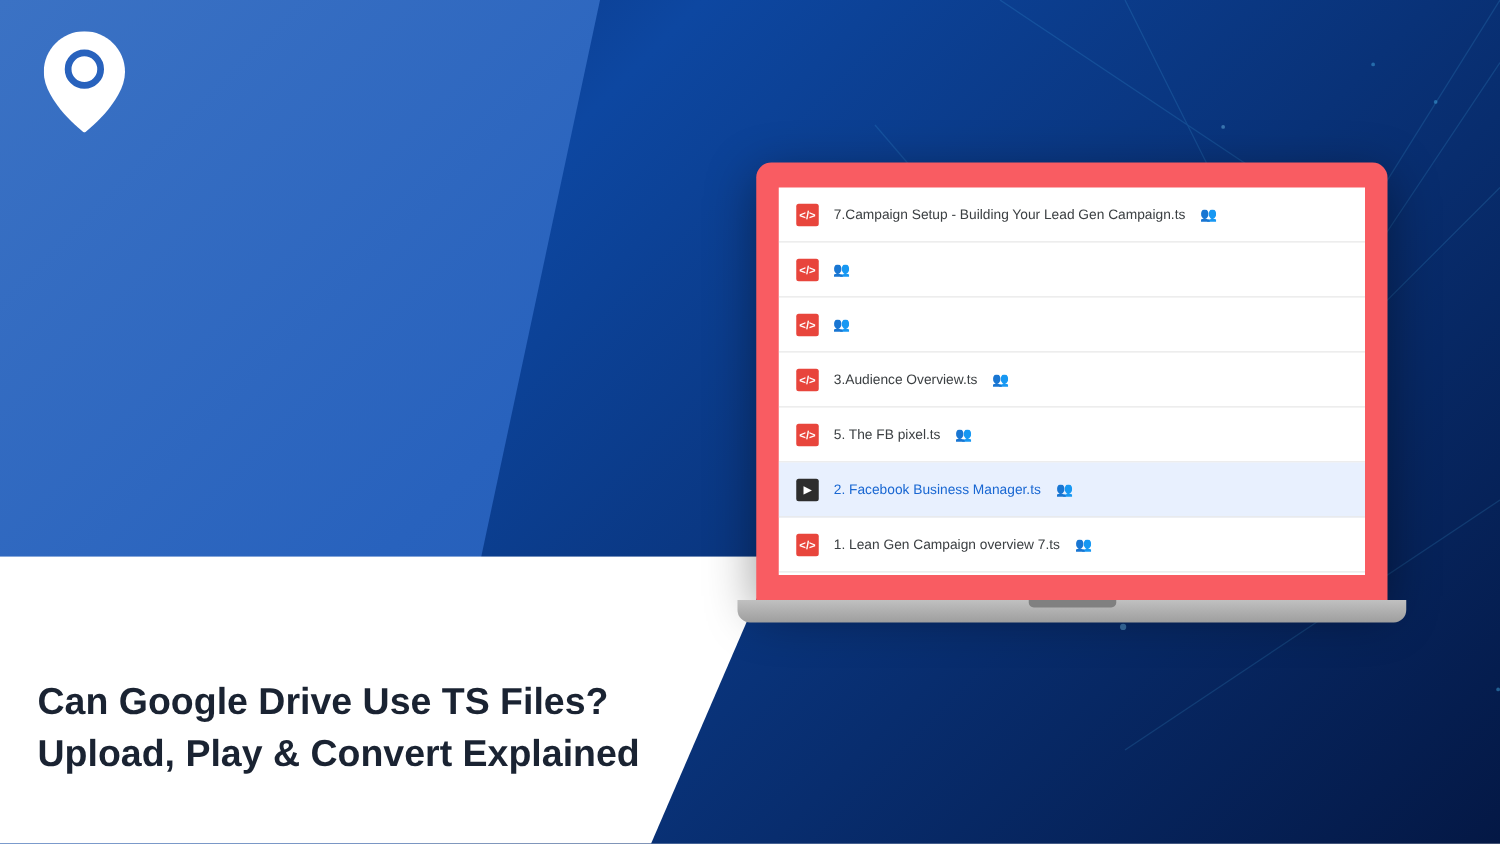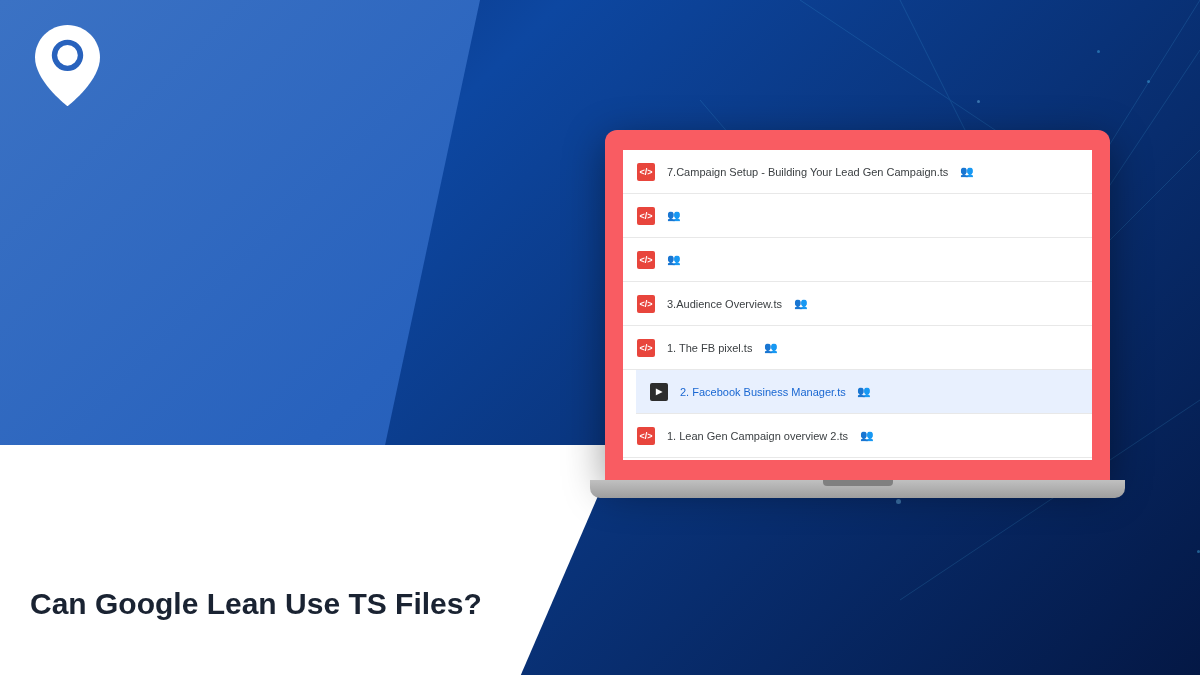--- a/index.html
+++ b/index.html
@@ -236,7 +236,7 @@
         </div>
         <div class="file-row">
           <div class="file-icon">&lt;/&gt;</div>
-          <span class="file-name">1. The FB pixel.ts</span>
+          <span class="file-name">5. The FB pixel.ts</span>
           <span class="shared-icon">👥</span>
         </div>
         <div class="file-row selected">

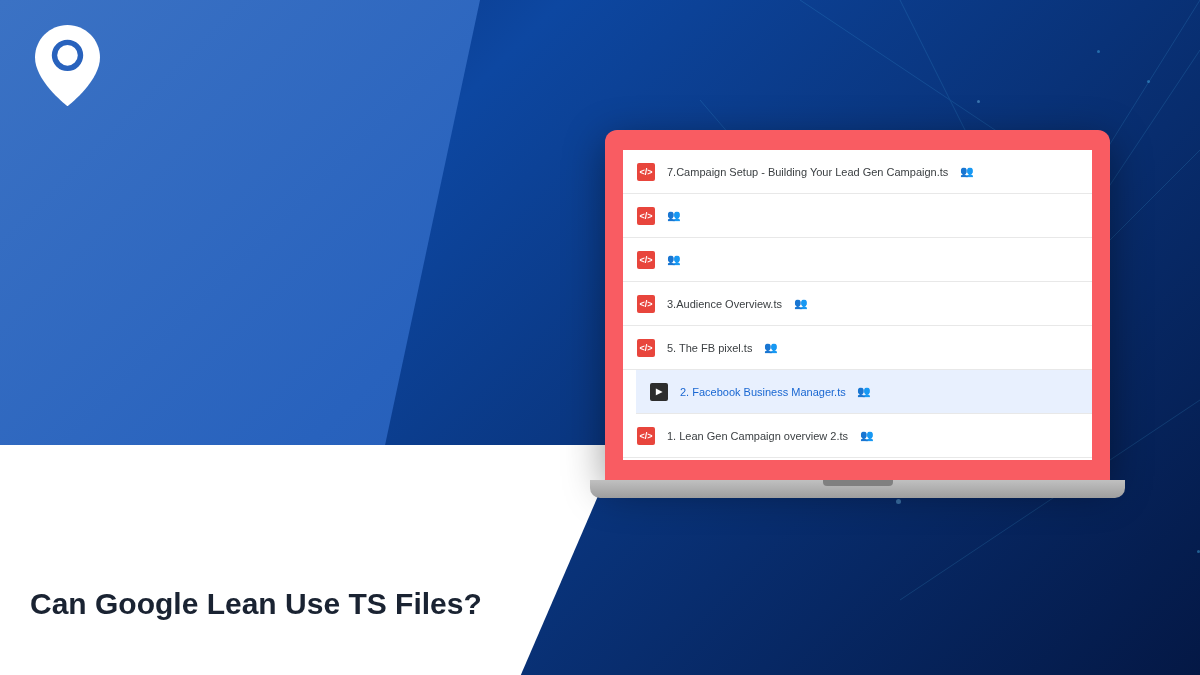--- a/index.html
+++ b/index.html
@@ -146,7 +146,6 @@
     }
     .file-row.selected {
       background: #e8f0fe;
-      margin-left: 13px;
     }
     .file-row.selected .file-name {
       color: #1967d2;

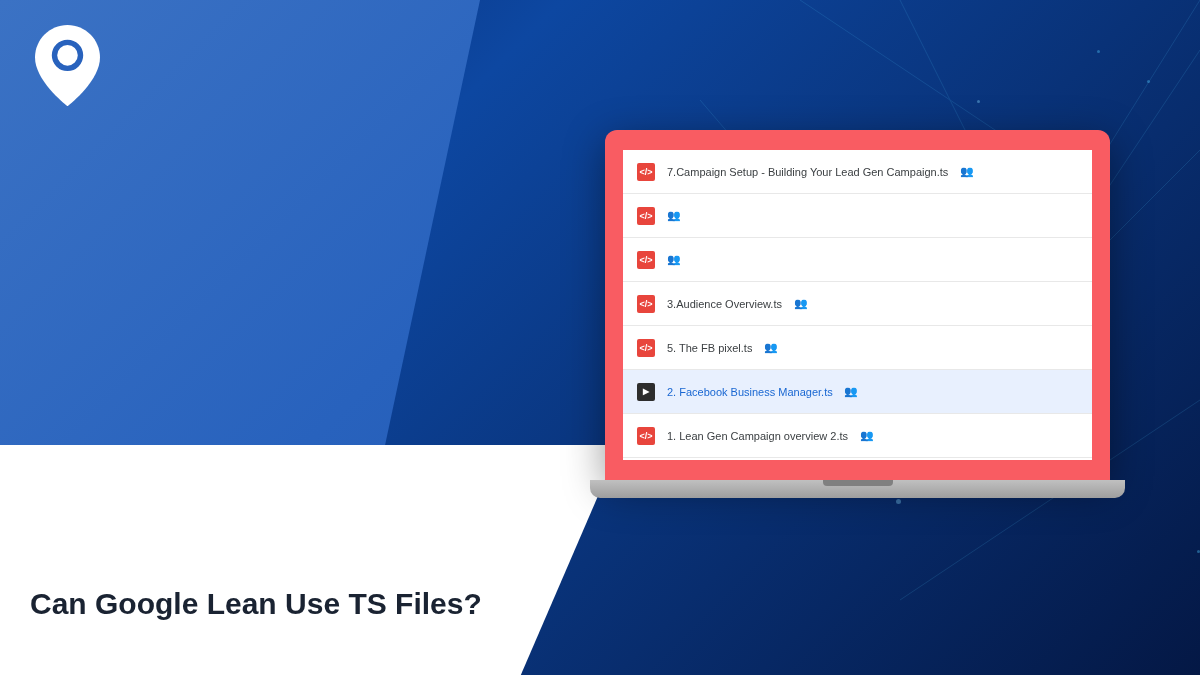--- a/index.html
+++ b/index.html
@@ -245,7 +245,7 @@
         </div>
         <div class="file-row">
           <div class="file-icon">&lt;/&gt;</div>
-          <span class="file-name">1. Lean Gen Campaign overview 2.ts</span>
+          <span class="file-name">1. Lean Gen Campaign overview 7.ts</span>
           <span class="shared-icon">👥</span>
         </div>
       </div>

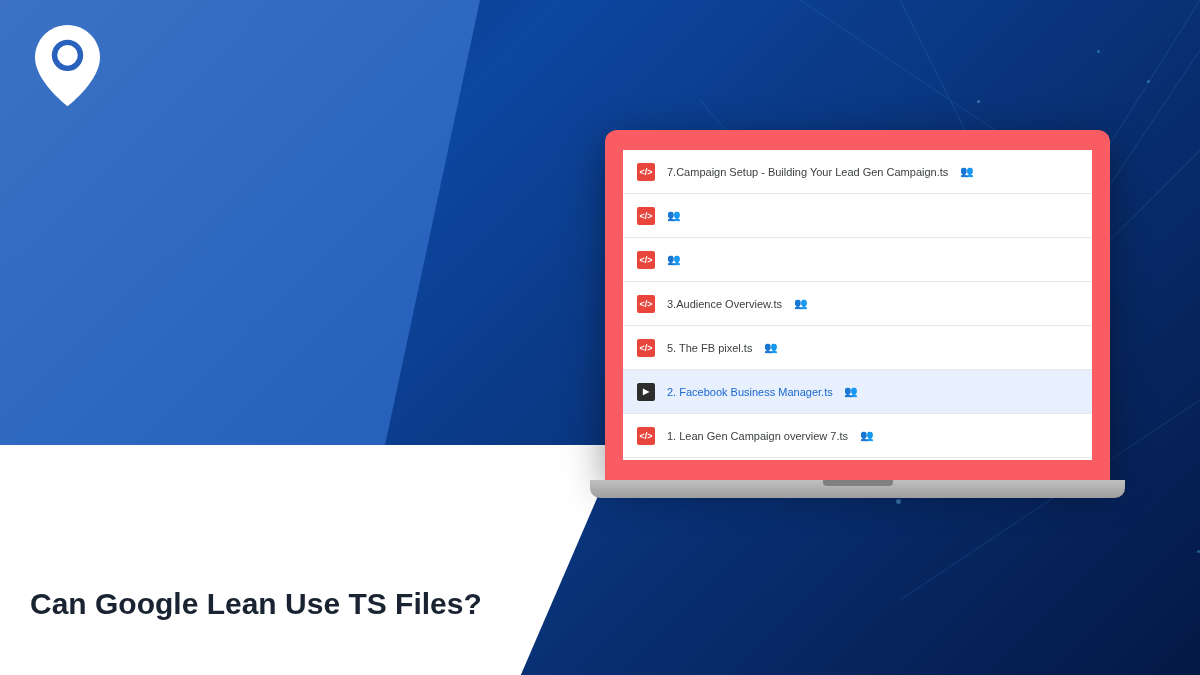--- a/index.html
+++ b/index.html
@@ -209,7 +209,7 @@
 
 <div class="white-bottom"></div>
 <div class="headline">
-  <span>Can Google Lean Use TS Files?</span><br>
+  <span>Can Google Drive Use TS Files?</span><br>
 </div>
 
 <div class="laptop">

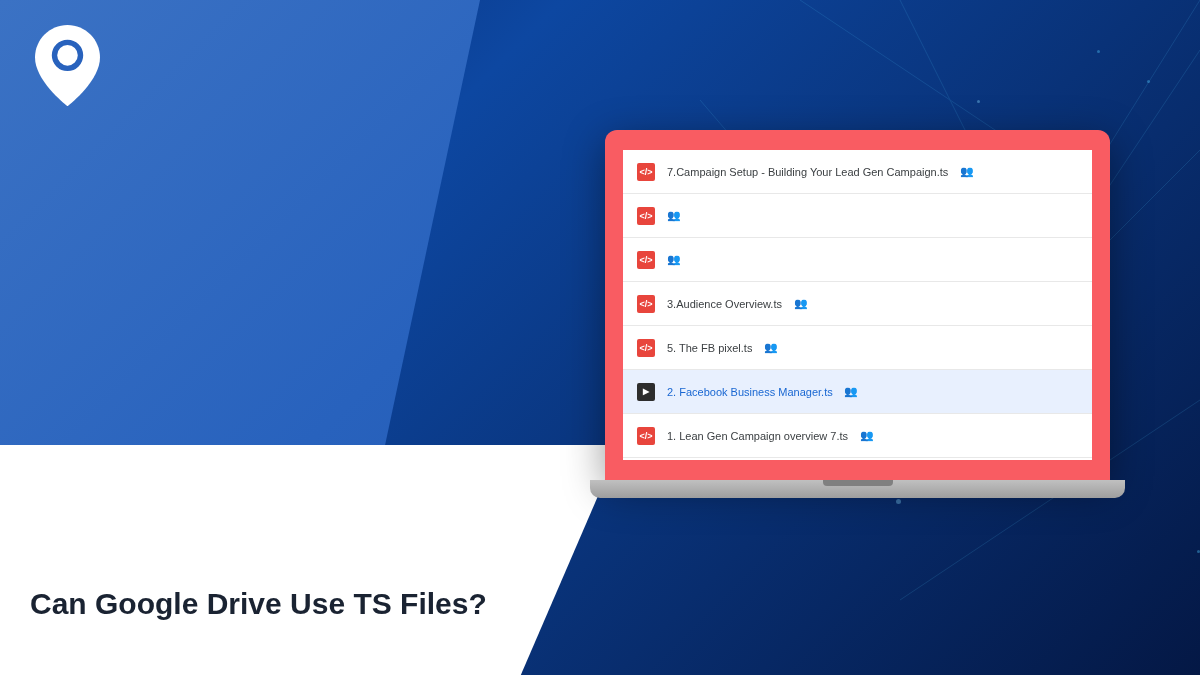--- a/index.html
+++ b/index.html
@@ -210,6 +210,7 @@
 <div class="white-bottom"></div>
 <div class="headline">
   <span>Can Google Drive Use TS Files?</span><br>
+  <span>Upload, Play &amp; Convert Explained</span>
 </div>
 
 <div class="laptop">

